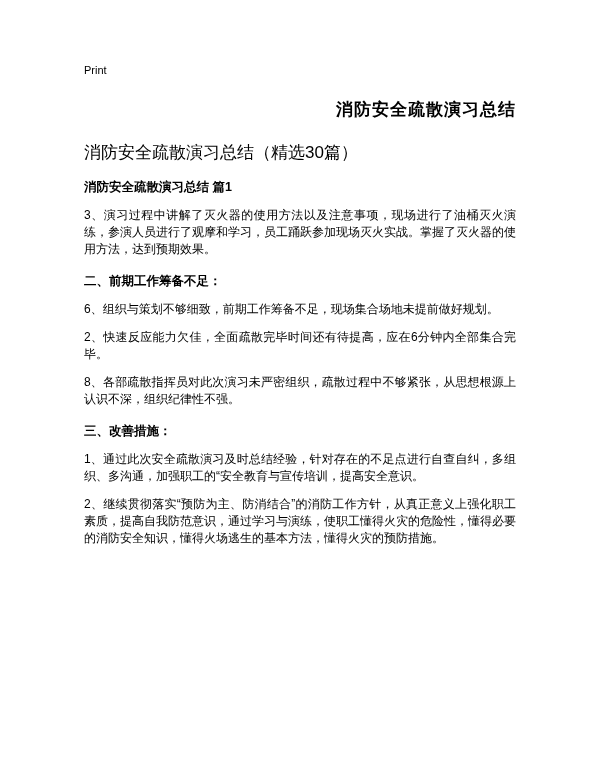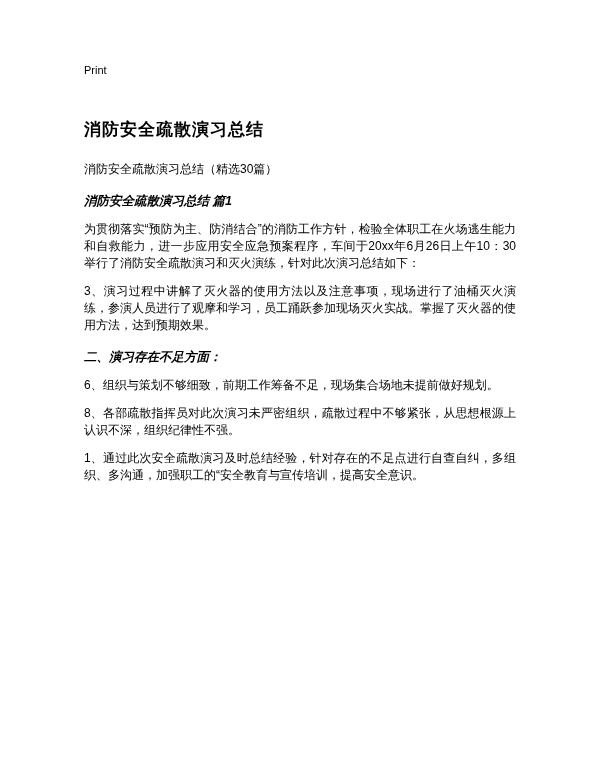--- a/index.html
+++ b/index.html
@@ -33,8 +33,8 @@
   .doc-title {
     font-size: 17px;
     font-weight: bold;
-    text-align: left;
-    margin: 32px 0 20px 0;
+    text-align: right;
+    margin: 12px 0 20px 0;
     letter-spacing: 1px;
   }
   .doc-subtitle {

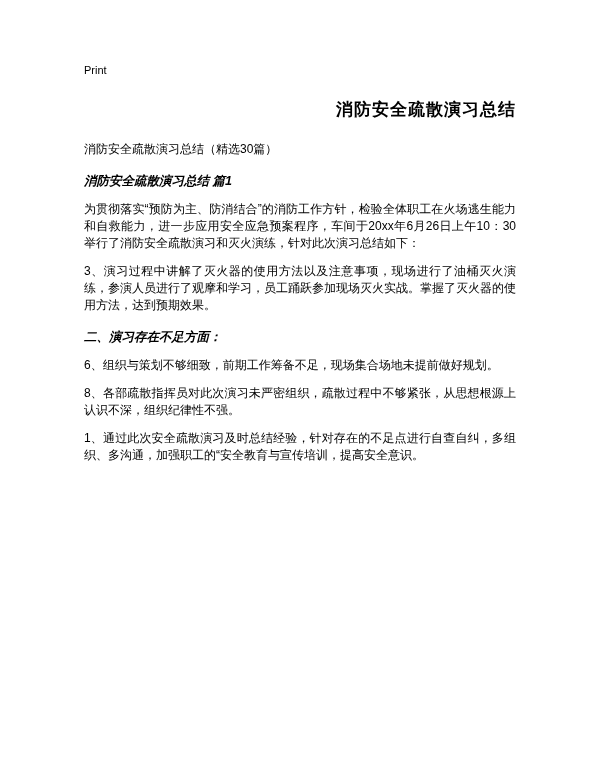--- a/index.html
+++ b/index.html
@@ -38,7 +38,7 @@
     letter-spacing: 1px;
   }
   .doc-subtitle {
-    font-size: 12px;
+    font-size: 17px;
     margin: 0 0 14px 0;
   }
   .block-heading {

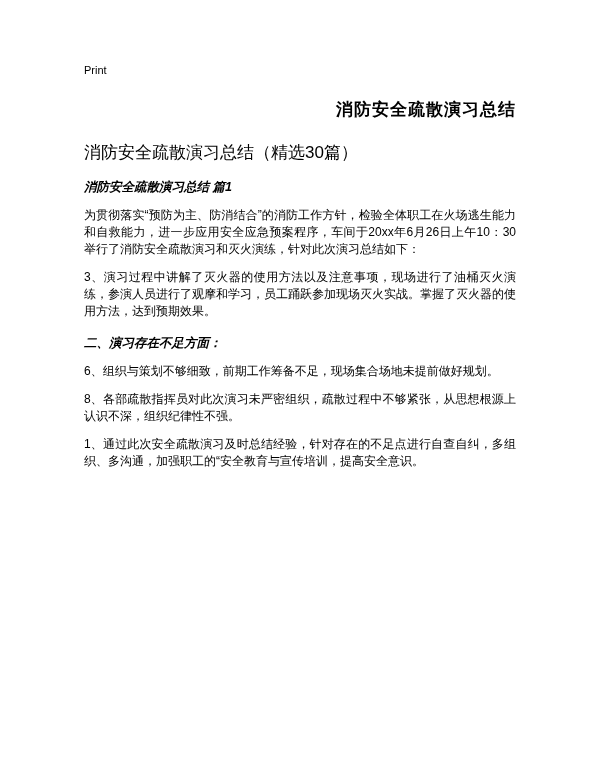--- a/index.html
+++ b/index.html
@@ -45,7 +45,6 @@
     font-size: 12.5px;
     font-weight: bold;
     margin: 15px 0 11px 0;
-    font-style: italic;
   }
   .block-paragraph {
     font-size: 12px;

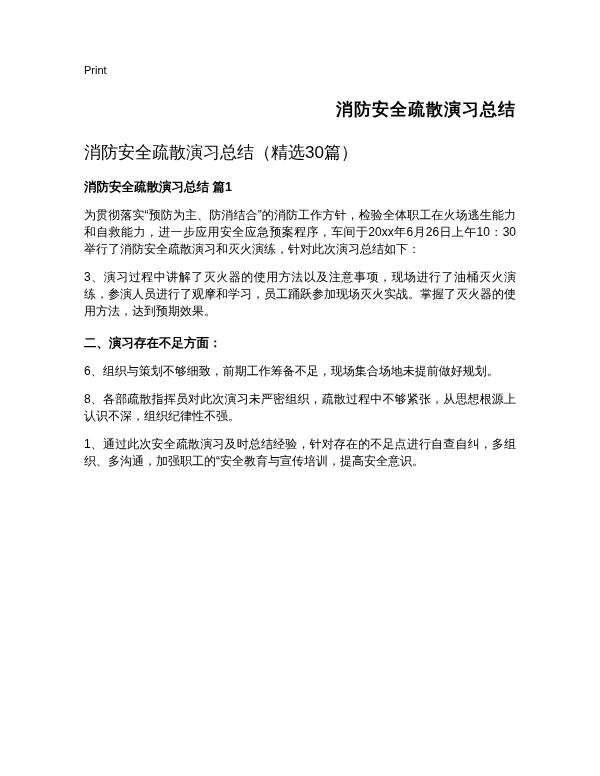--- a/index.html
+++ b/index.html
@@ -66,7 +66,6 @@
 
   <div>
     <div class="block-heading">消防安全疏散演习总结 篇1</div>
-    <div class="block-paragraph">为贯彻落实“预防为主、防消结合”的消防工作方针，检验全体职工在火场逃生能力和自救能力，进一步应用安全应急预案程序，车间于20xx年6月26日上午10：30举行了消防安全疏散演习和灭火演练，针对此次演习总结如下：</div>
     <div class="block-paragraph">3、演习过程中讲解了灭火器的使用方法以及注意事项，现场进行了油桶灭火演练，参演人员进行了观摩和学习，员工踊跃参加现场灭火实战。掌握了灭火器的使用方法，达到预期效果。</div>
     <div class="block-heading">二、演习存在不足方面：</div>
     <div class="block-paragraph">6、组织与策划不够细致，前期工作筹备不足，现场集合场地未提前做好规划。</div>

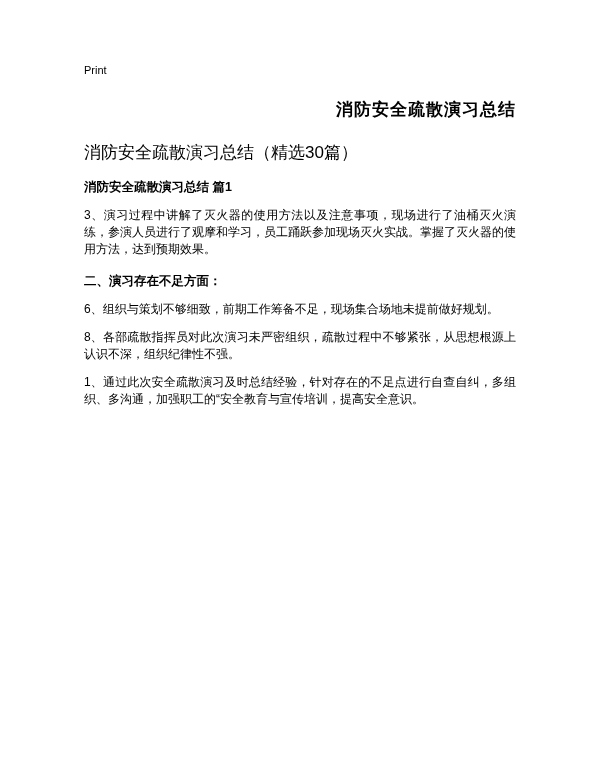--- a/index.html
+++ b/index.html
@@ -67,7 +67,7 @@
   <div>
     <div class="block-heading">消防安全疏散演习总结 篇1</div>
     <div class="block-paragraph">3、演习过程中讲解了灭火器的使用方法以及注意事项，现场进行了油桶灭火演练，参演人员进行了观摩和学习，员工踊跃参加现场灭火实战。掌握了灭火器的使用方法，达到预期效果。</div>
-    <div class="block-heading">二、演习存在不足方面：</div>
+    <div class="block-heading">二、前期工作筹备不足：</div>
     <div class="block-paragraph">6、组织与策划不够细致，前期工作筹备不足，现场集合场地未提前做好规划。</div>
     <div class="block-paragraph">8、各部疏散指挥员对此次演习未严密组织，疏散过程中不够紧张，从思想根源上认识不深，组织纪律性不强。</div>
     <div class="block-paragraph">1、通过此次安全疏散演习及时总结经验，针对存在的不足点进行自查自纠，多组织、多沟通，加强职工的“安全教育与宣传培训，提高安全意识。</div>

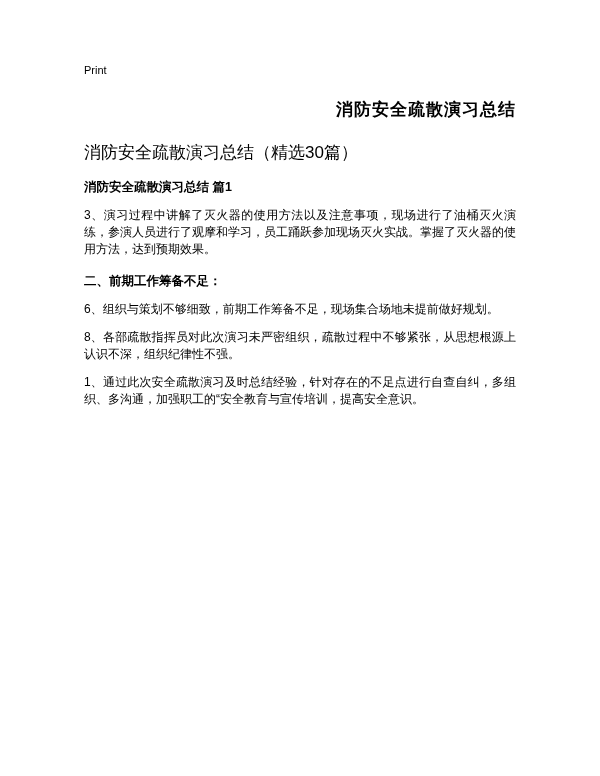--- a/index.html
+++ b/index.html
@@ -69,6 +69,7 @@
     <div class="block-paragraph">3、演习过程中讲解了灭火器的使用方法以及注意事项，现场进行了油桶灭火演练，参演人员进行了观摩和学习，员工踊跃参加现场灭火实战。掌握了灭火器的使用方法，达到预期效果。</div>
     <div class="block-heading">二、前期工作筹备不足：</div>
     <div class="block-paragraph">6、组织与策划不够细致，前期工作筹备不足，现场集合场地未提前做好规划。</div>
+    <div class="block-paragraph">2、快速反应能力欠佳，全面疏散完毕时间还有待提高，应在6分钟内全部集合完毕。</div>
     <div class="block-paragraph">8、各部疏散指挥员对此次演习未严密组织，疏散过程中不够紧张，从思想根源上认识不深，组织纪律性不强。</div>
     <div class="block-paragraph">1、通过此次安全疏散演习及时总结经验，针对存在的不足点进行自查自纠，多组织、多沟通，加强职工的“安全教育与宣传培训，提高安全意识。</div>
   </div>

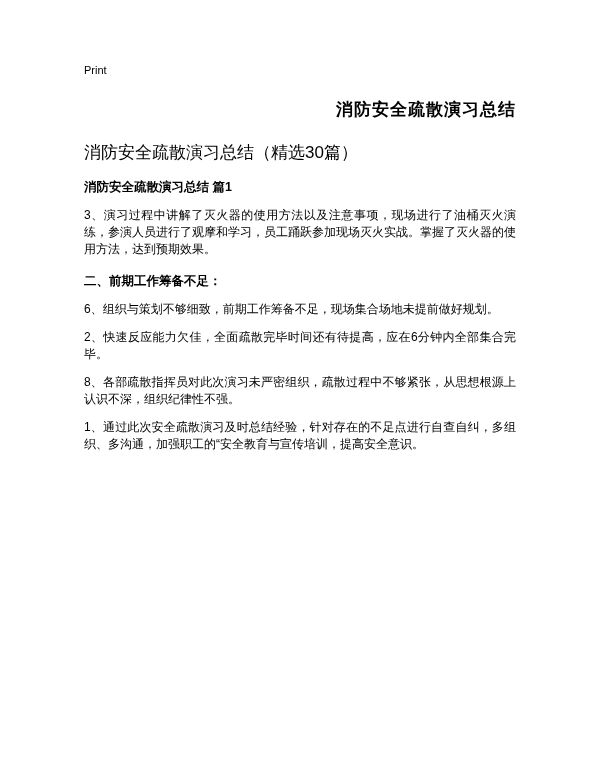--- a/index.html
+++ b/index.html
@@ -71,6 +71,7 @@
     <div class="block-paragraph">6、组织与策划不够细致，前期工作筹备不足，现场集合场地未提前做好规划。</div>
     <div class="block-paragraph">2、快速反应能力欠佳，全面疏散完毕时间还有待提高，应在6分钟内全部集合完毕。</div>
     <div class="block-paragraph">8、各部疏散指挥员对此次演习未严密组织，疏散过程中不够紧张，从思想根源上认识不深，组织纪律性不强。</div>
+    <div class="block-heading">三、改善措施：</div>
     <div class="block-paragraph">1、通过此次安全疏散演习及时总结经验，针对存在的不足点进行自查自纠，多组织、多沟通，加强职工的“安全教育与宣传培训，提高安全意识。</div>
   </div>
 

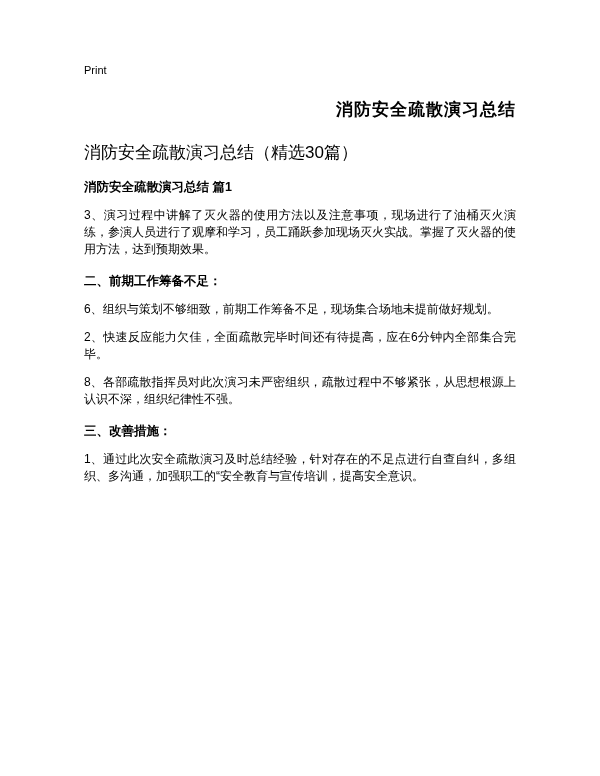--- a/index.html
+++ b/index.html
@@ -73,6 +73,7 @@
     <div class="block-paragraph">8、各部疏散指挥员对此次演习未严密组织，疏散过程中不够紧张，从思想根源上认识不深，组织纪律性不强。</div>
     <div class="block-heading">三、改善措施：</div>
     <div class="block-paragraph">1、通过此次安全疏散演习及时总结经验，针对存在的不足点进行自查自纠，多组织、多沟通，加强职工的“安全教育与宣传培训，提高安全意识。</div>
+    <div class="block-paragraph">2、继续贯彻落实“预防为主、防消结合”的消防工作方针，从真正意义上强化职工素质，提高自我防范意识，通过学习与演练，使职工懂得火灾的危险性，懂得必要的消防安全知识，懂得火场逃生的基本方法，懂得火灾的预防措施。</div>
   </div>
 
 </div>

